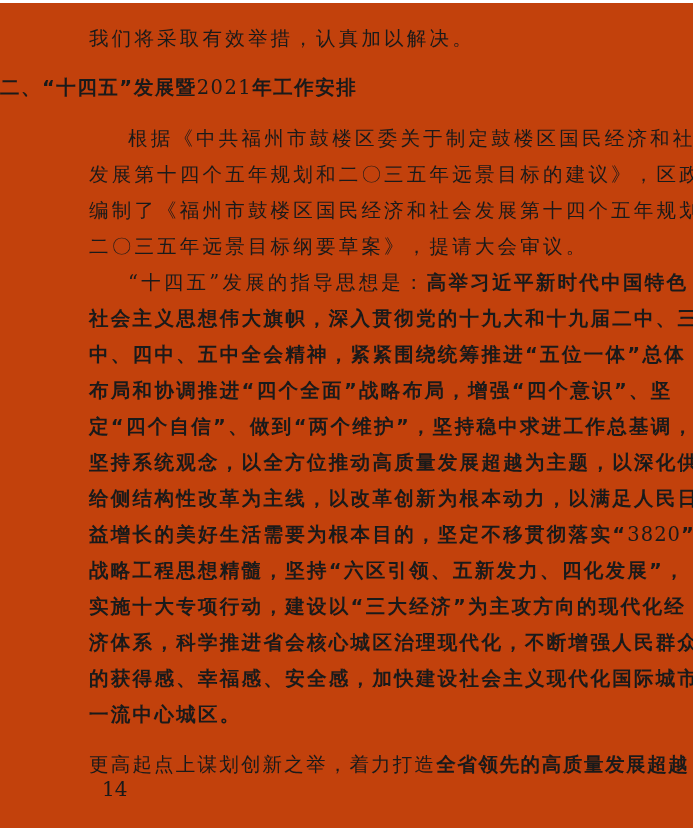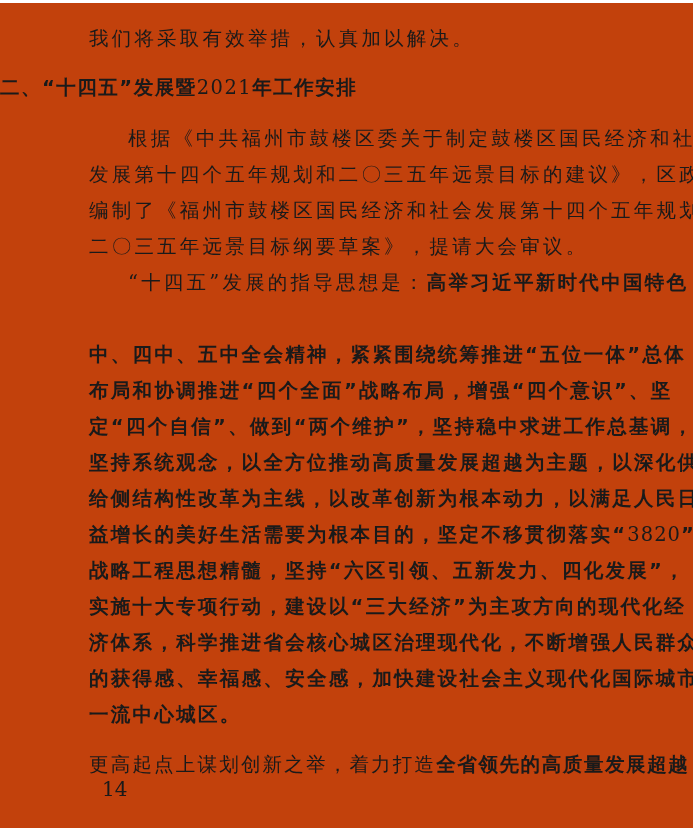--- a/index.html
+++ b/index.html
@@ -29,6 +29,7 @@
   <div class="line" style="top:231px">二〇三五年远景目标纲要草案》，提请大会审议。</div>
 
   <div class="line indent" style="top:267px"><span>“十四五”发展的指导思想是：</span><span class="bold">高举习近平新时代中国特色</span></div>
+  <div class="line bold" style="top:303px">社会主义思想伟大旗帜，深入贯彻党的十九大和十九届二中、三</div>
   <div class="line bold" style="top:375px">布局和协调推进“四个全面”战略布局，增强“四个意识”、坚</div>
   <div class="line bold" style="top:339px">中、四中、五中全会精神，紧紧围绕统筹推进“五位一体”总体</div>
   <div class="line bold" style="top:411px">定“四个自信”、做到“两个维护”，坚持稳中求进工作总基调，</div>

